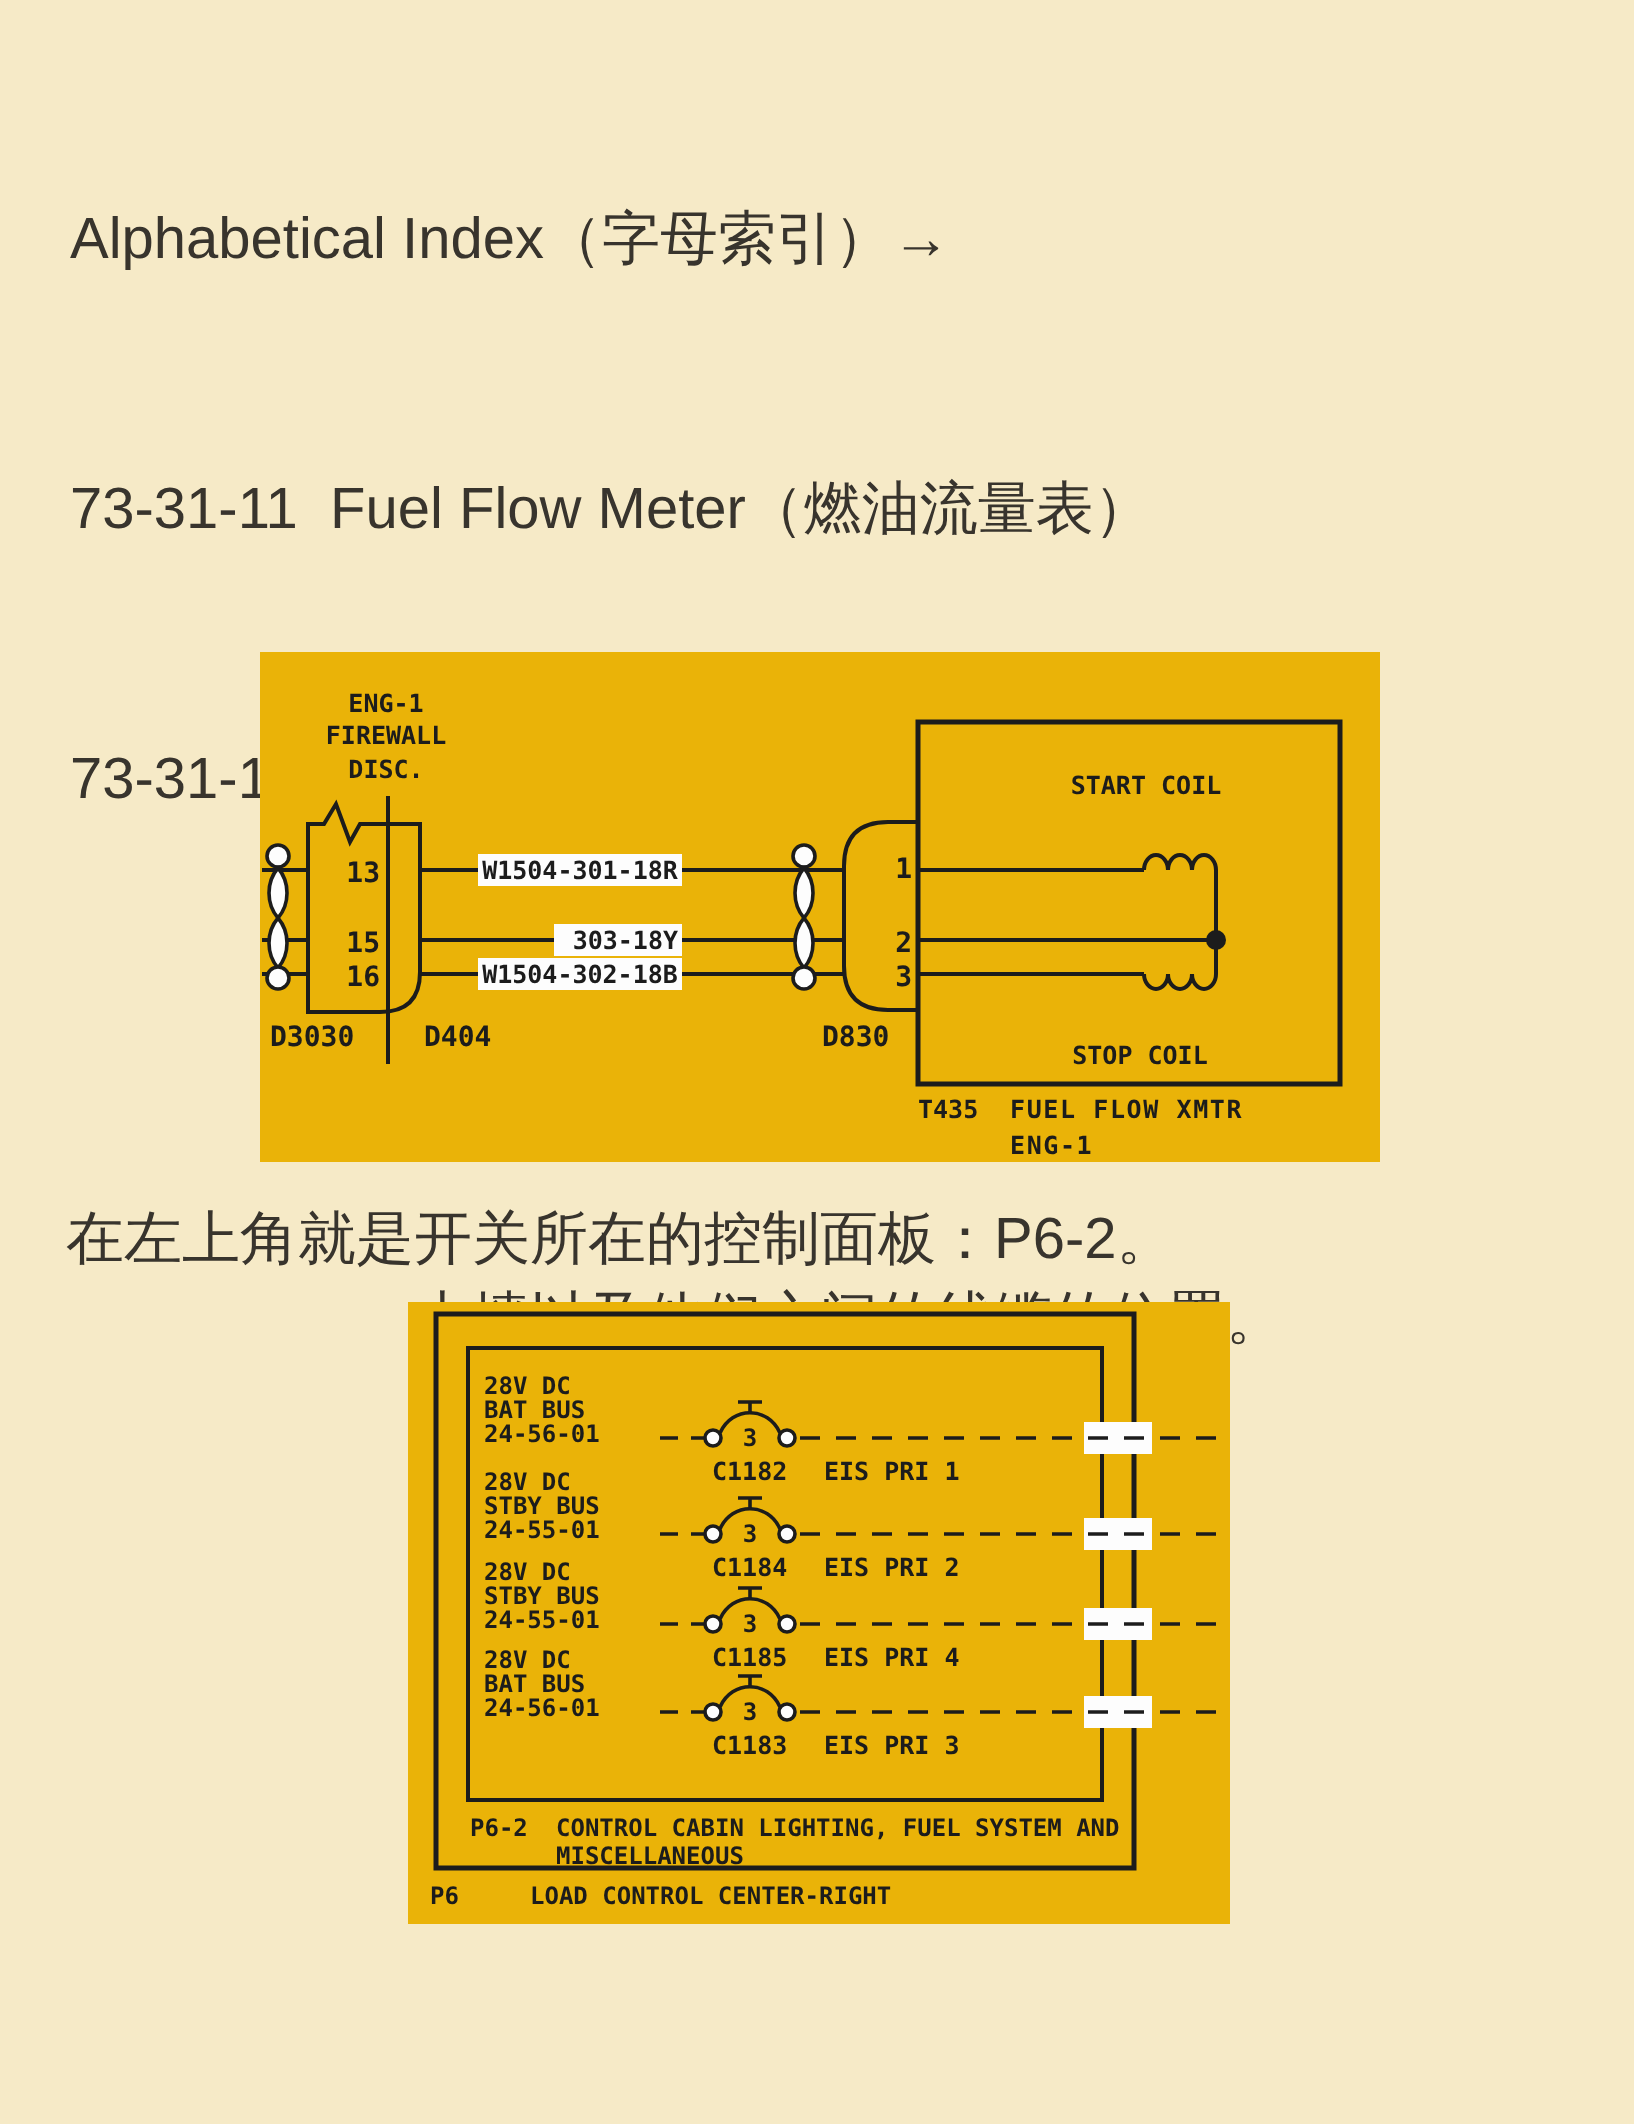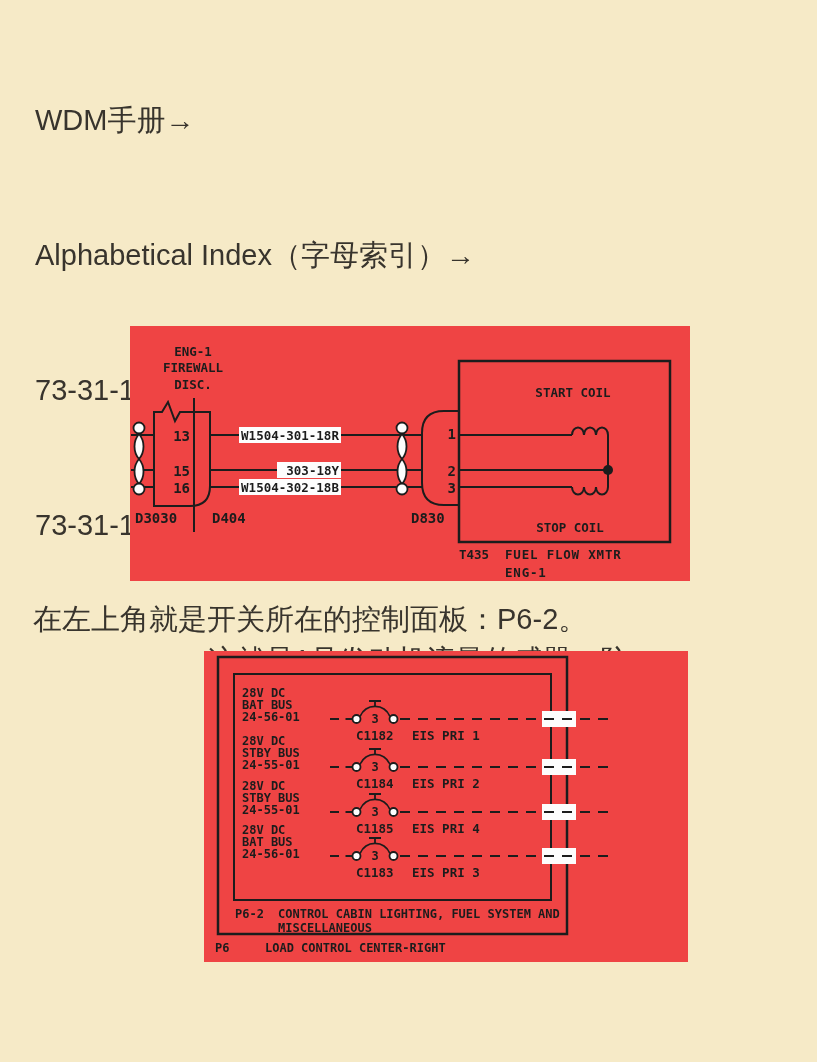--- a/index.html
+++ b/index.html
@@ -36,7 +36,6 @@
 <div class="page">
 
   <div class="tblock" style="left:35px;top:8px;">
-    <div>WDM手册→</div>
     <div>Alphabetical Index（字母索引）→</div>
     <div>73-31-11  Fuel Flow Meter（燃油流量表）</div>
     <div>73-31-11→由右下角（即下图）线路图可知，</div>

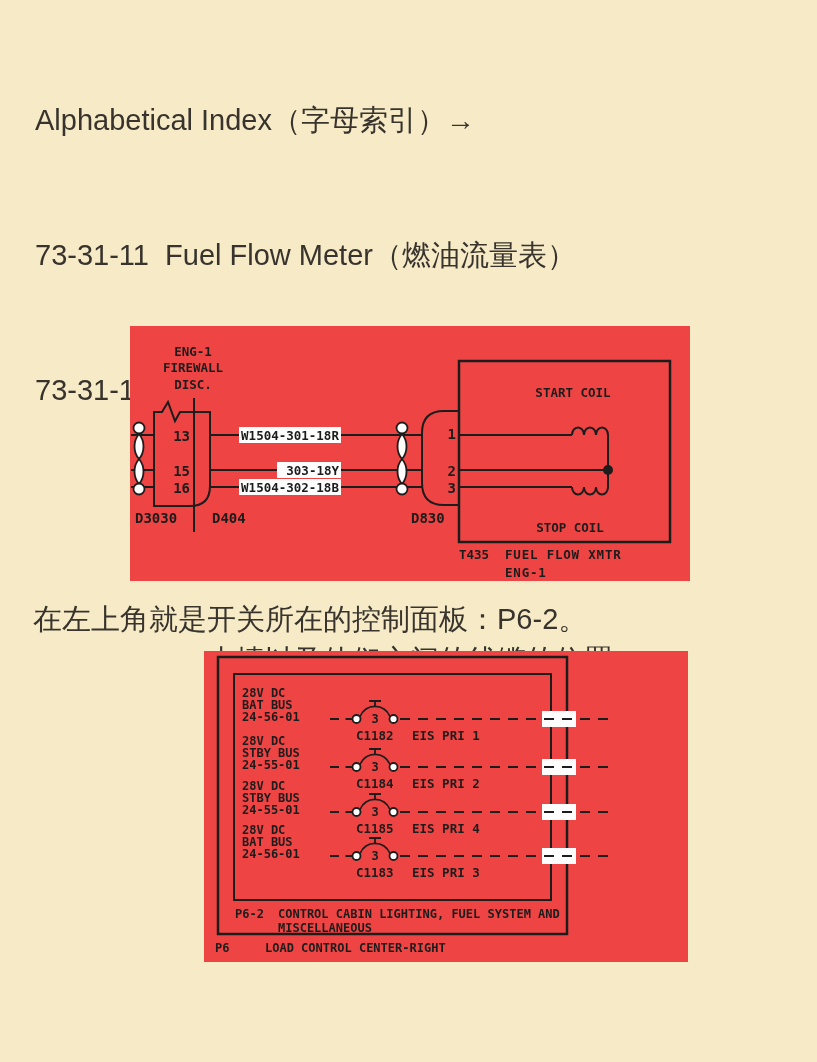--- a/index.html
+++ b/index.html
@@ -15,7 +15,7 @@
   .tblock .indent{padding-left:172px;}
   .midnote{position:absolute;left:33px;top:600px;font-size:29px;white-space:pre;text-align:center;}
   .conclusion{position:absolute;left:33px;top:966px;font-size:29px;line-height:46px;white-space:pre;}
-  .panel{position:absolute;background:#ef4444;text-decoration:underline;}
+  .panel{position:absolute;background:#eab308;text-decoration:underline;}
   .panel1{left:130px;top:326px;width:560px;height:255px;}
   .panel2{left:204px;top:651px;width:484px;height:311px;}
   svg{display:block;}

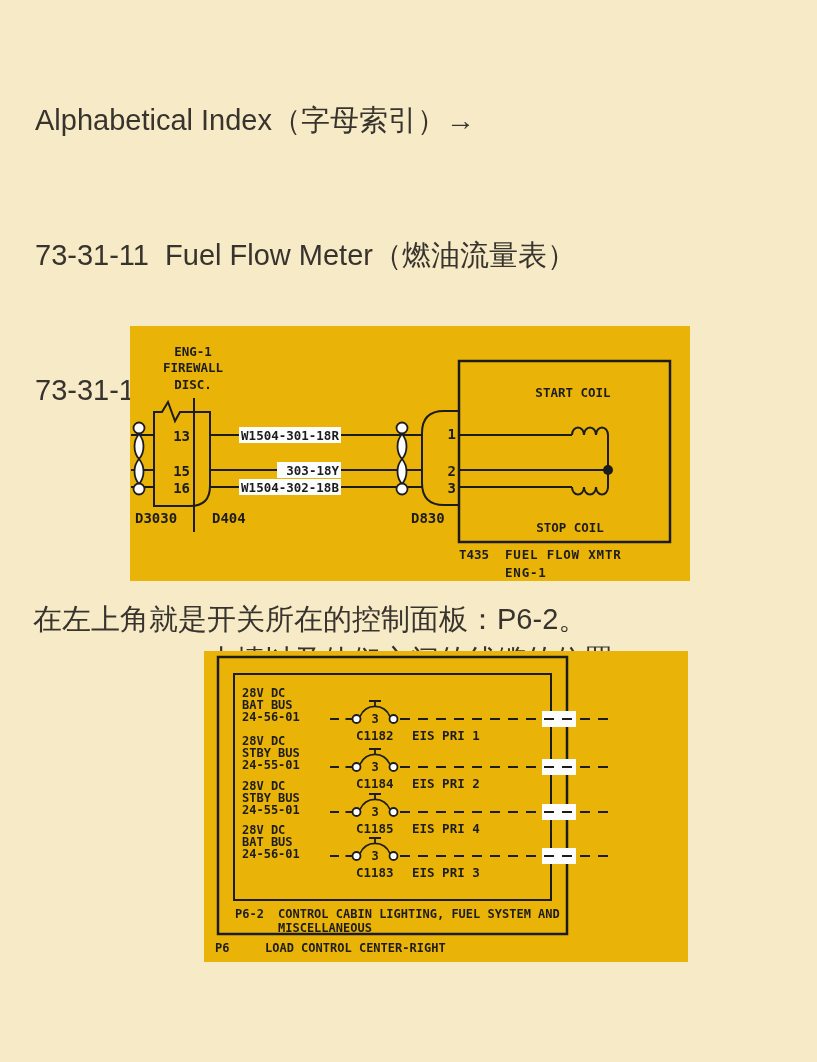--- a/index.html
+++ b/index.html
@@ -17,7 +17,7 @@
   .conclusion{position:absolute;left:33px;top:966px;font-size:29px;line-height:46px;white-space:pre;}
   .panel{position:absolute;background:#eab308;text-decoration:underline;}
   .panel1{left:130px;top:326px;width:560px;height:255px;}
-  .panel2{left:204px;top:651px;width:484px;height:311px;}
+  .panel2{left:204px;top:651px;width:411px;height:311px;}
   svg{display:block;}
   svg text{
     font-family:"DejaVu Sans Mono","Liberation Mono",monospace;

